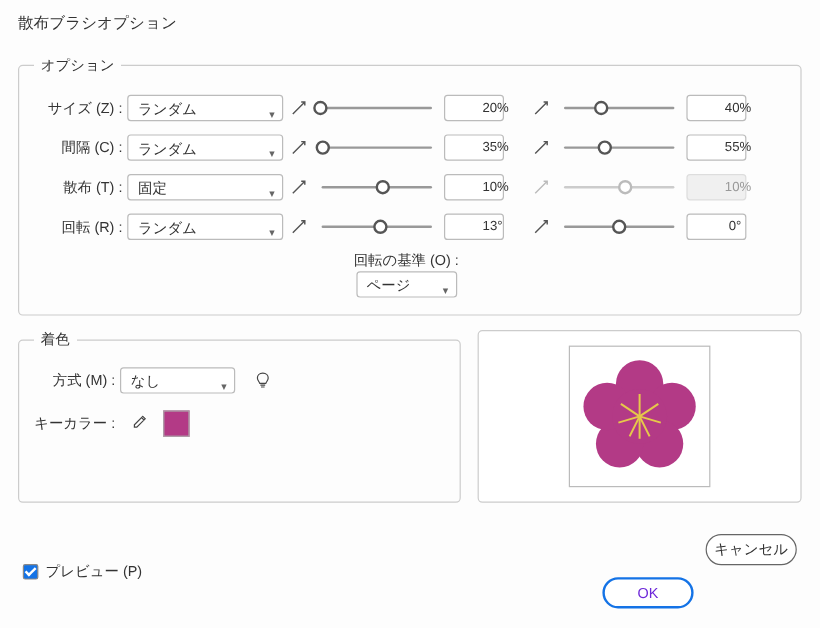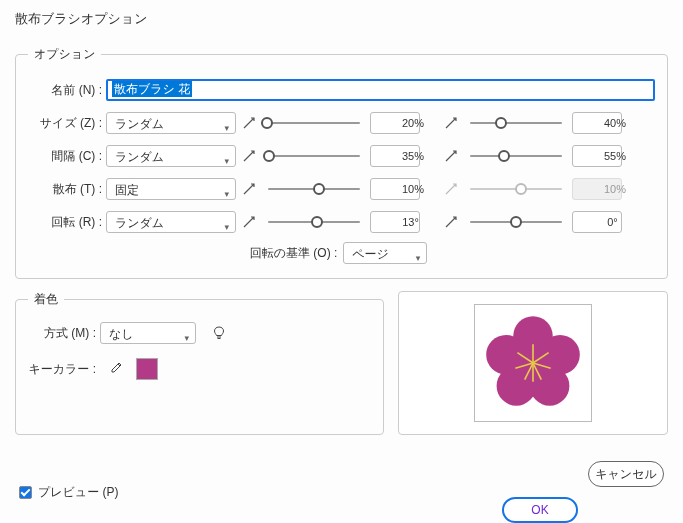--- a/index.html
+++ b/index.html
@@ -58,10 +58,6 @@
   <fieldset>
     <legend>オプション</legend>
 
-    <div class="row">
-      <div class="lbl">名前 (N) :</div>
-      <div class="text-input sel"><span class="seltxt">散布ブラシ 花</span></div>
-    </div>
 
     <div class="row">
       <div class="lbl">サイズ (Z) :</div>

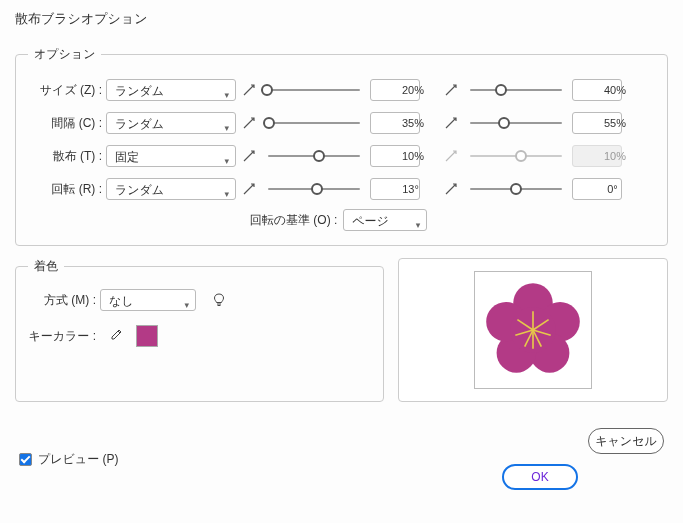--- a/index.html
+++ b/index.html
@@ -27,7 +27,7 @@
 .val { width: 50px; height: 22px; border: 1px solid #bbb; border-radius: 3px; background: #fff; text-align: center; line-height: 20px; font-size: 11px; padding-left: 31px; }
 .val.dis { background: #f0f0f0; color: #999; border-color: #ddd; }
 .sep { width: 12px; }
-.center-row { display: flex; align-items: center; justify-content: center; margin-top: 6px; }
+.center-row { display: flex; align-items: center; justify-content: center; margin-top: 6px; flex-direction: column; }
 .center-row .clabel { margin-right: 6px; }
 .cols { display: flex; gap: 14px; }
 .col-l { flex: 1; }

